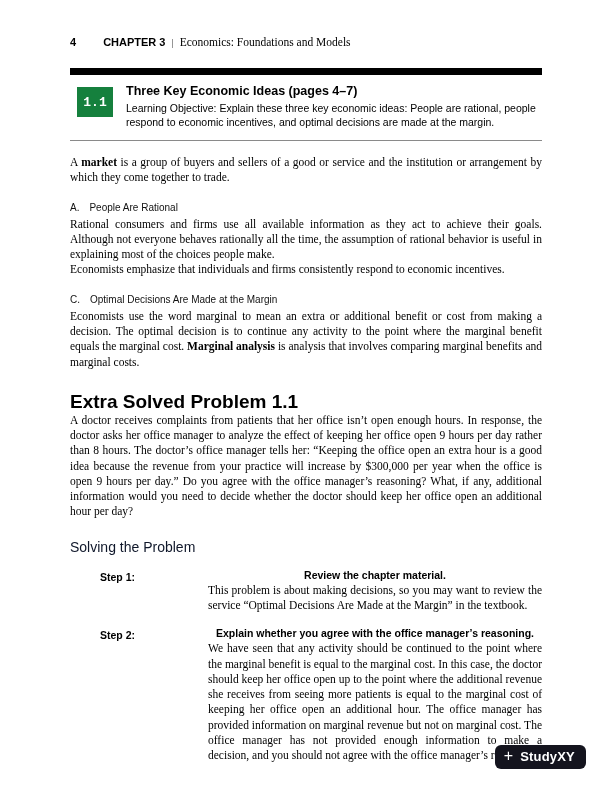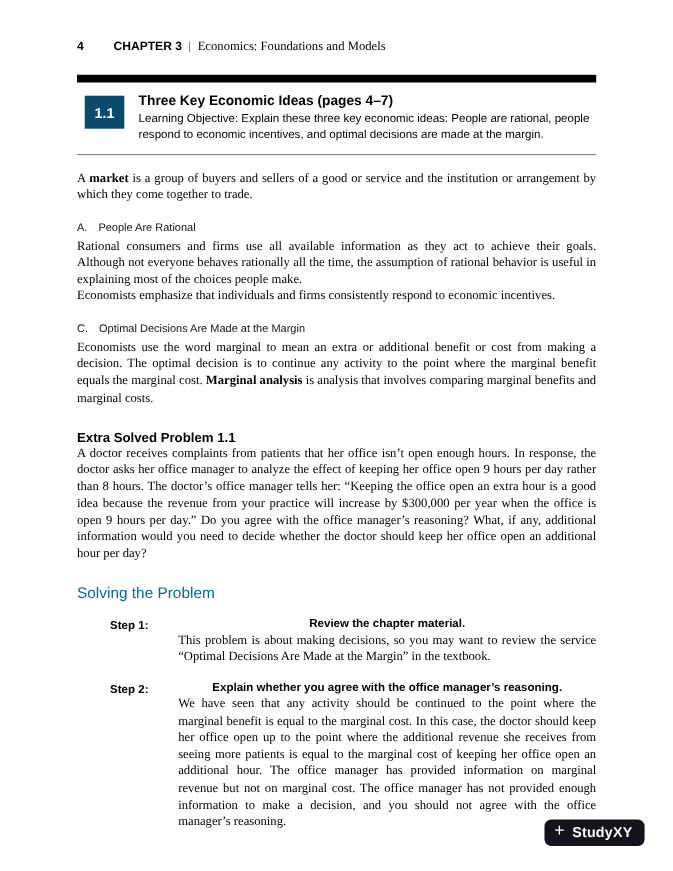--- a/index.html
+++ b/index.html
@@ -37,8 +37,8 @@
   }
   .obj-num {
     flex: 0 0 36px; width: 36px; height: 30px; margin-top: 3px;
-    background: #0c4a6e; color: #fff;
-    font-family: Liberation Sans, sans-serif;
+    background: #15803d; color: #fff;
+    font-family: Liberation Mono, monospace;
     font-weight: bold; font-size: 13px;
     display: flex; align-items: center; justify-content: center;
   }

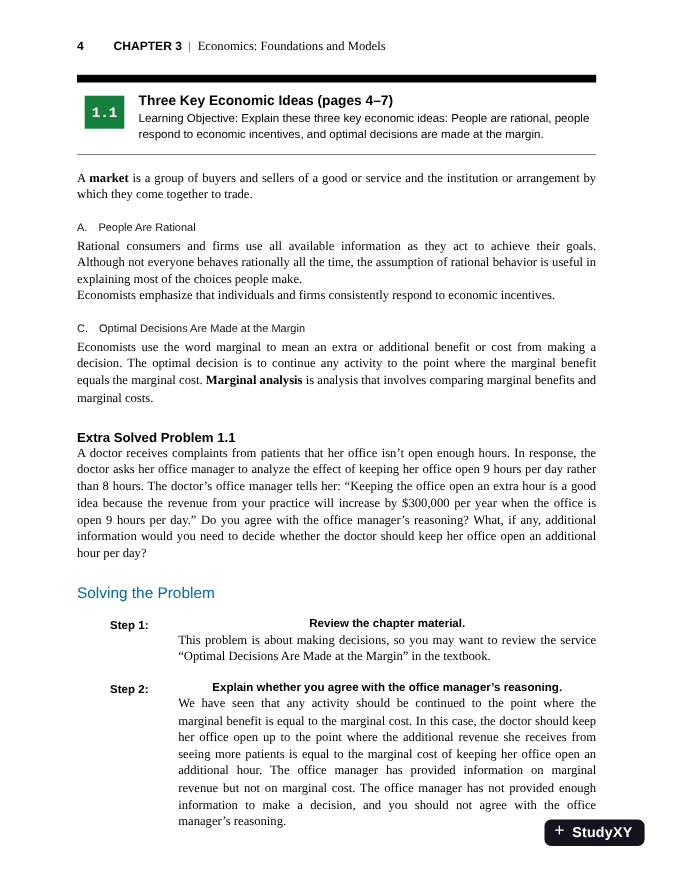--- a/index.html
+++ b/index.html
@@ -68,7 +68,7 @@
 
   .solved-heading {
     font-family: "Liberation Sans", sans-serif;
-    font-size: 12px; font-weight: bold;
+    font-size: 19px; font-weight: bold;
     margin-top: 21px;
   }
   .solved-subtitle {

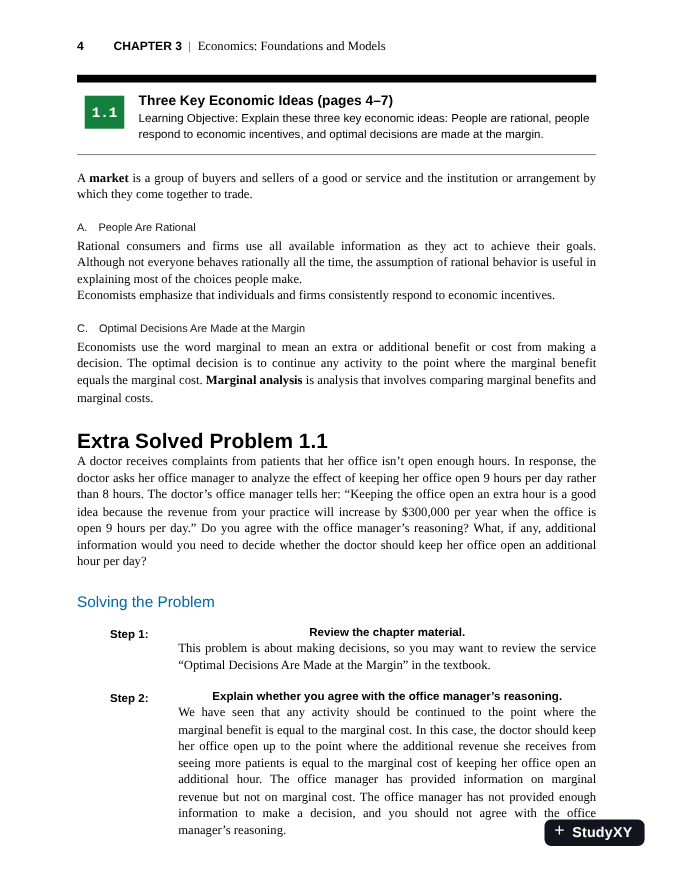--- a/index.html
+++ b/index.html
@@ -83,7 +83,7 @@
     font-family: "Liberation Sans", sans-serif;
     font-size: 14px; font-weight: normal;
     margin-top: 19px;
-    color: #0369a1;
+    color: #0f172a;
   }
 
   

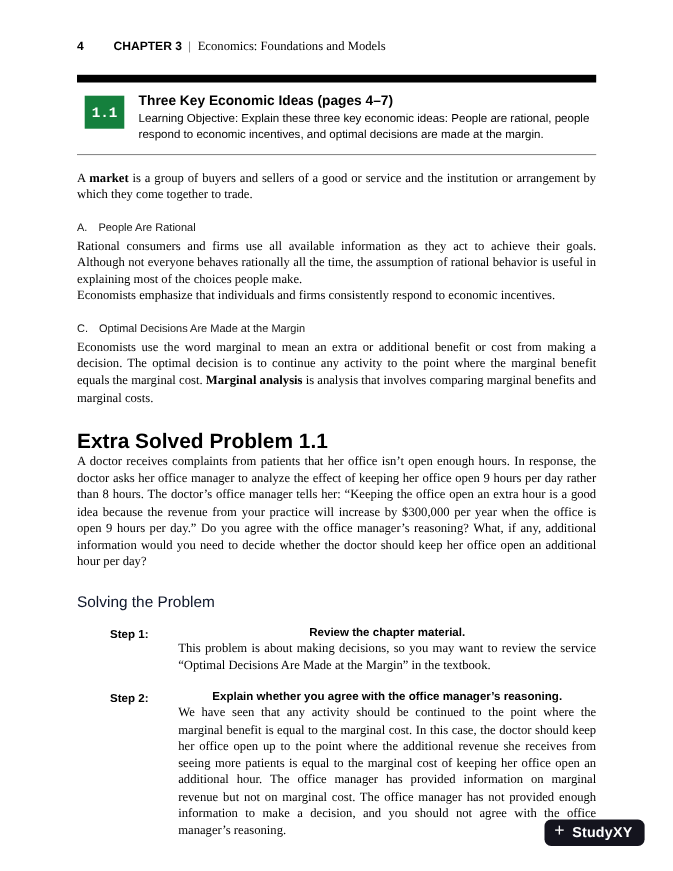--- a/index.html
+++ b/index.html
@@ -87,7 +87,7 @@
   }
 
   
-  .step { display: flex; margin: 14px 0 0 30px; }
+  .step { display: flex; margin: 14px 0 0 30px; gap: 46px; }
   .step-label {
     flex: 0 0 62px;
     font-family: "Liberation Sans", sans-serif;

